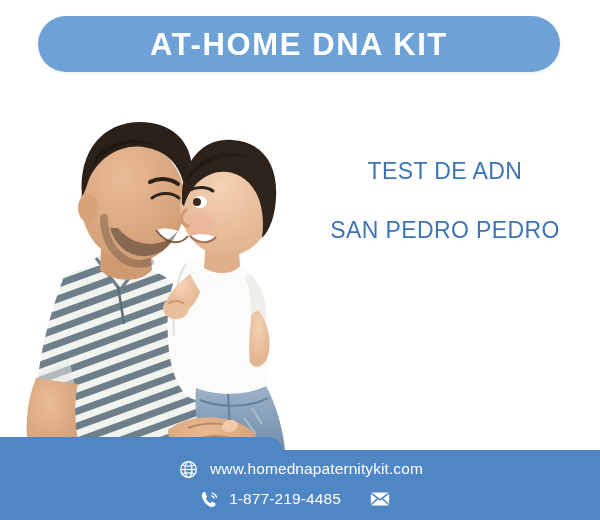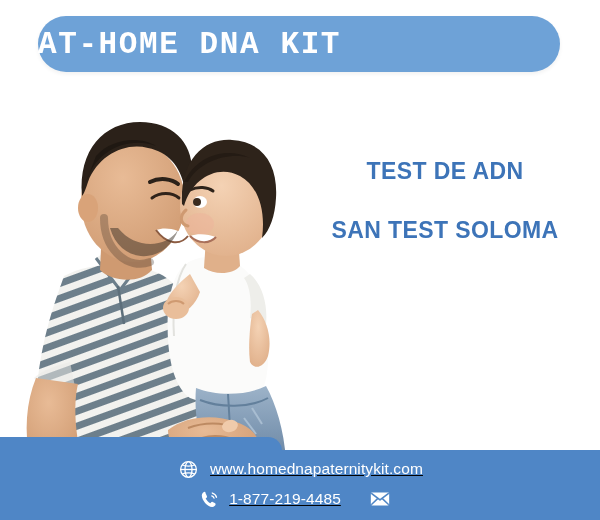--- a/index.html
+++ b/index.html
@@ -32,9 +32,8 @@
     border-radius: 28px;
     display: flex;
     align-items: center;
-    justify-content: flex-start;
+    justify-content: center;
     box-shadow: 0 2px 4px rgba(0,0,0,0.06);
-    font-family: Liberation Mono, monospace;
   }
   #title-banner-text {
     color: #ffffff;

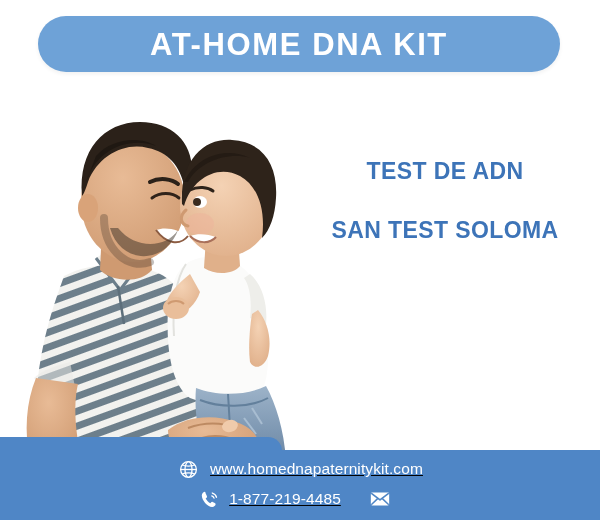--- a/index.html
+++ b/index.html
@@ -65,7 +65,7 @@
   .headline-line {
     color: #3d74b8;
     font-size: 23px;
-    font-weight: bold;
+    font-weight: normal;
     letter-spacing: 0.4px;
     line-height: 1;
     white-space: nowrap;

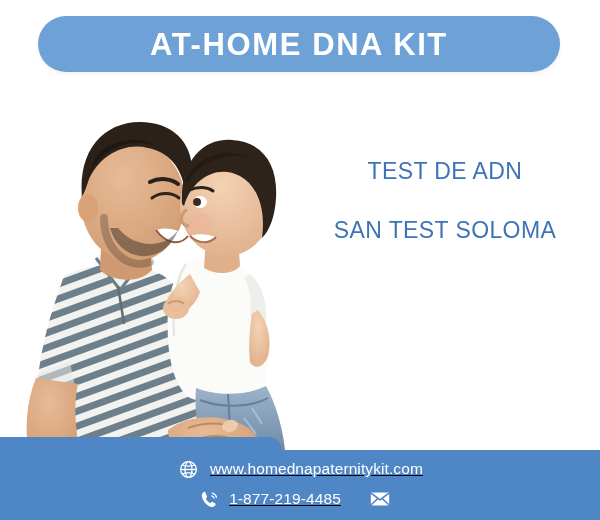--- a/index.html
+++ b/index.html
@@ -276,7 +276,7 @@
 
   <div id="headline-block">
     <div class="headline-line" id="headline-line-1">TEST DE ADN</div>
-    <div class="headline-line" id="headline-line-3">SAN TEST SOLOMA</div>
+    <div class="headline-line" id="headline-line-3">SAN PEDRO PEDRO</div>
   </div>
 
   <div id="footer-band-left"></div>

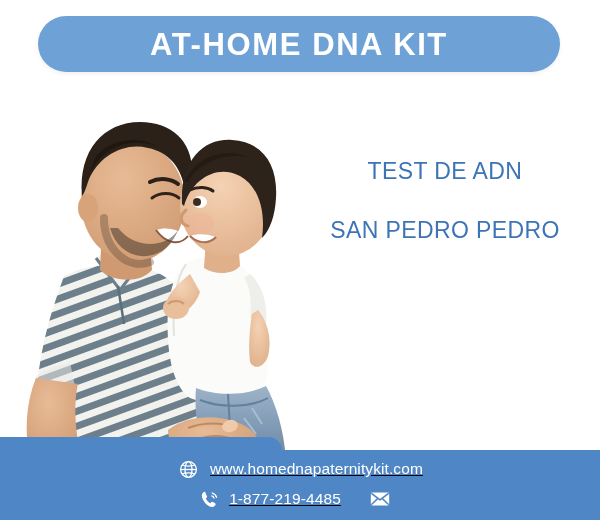--- a/index.html
+++ b/index.html
@@ -104,7 +104,6 @@
     position: absolute;
     display: flex;
     align-items: flex-start;
-    text-decoration: underline;
   }
   #footer-row-web {
     left: 0;

